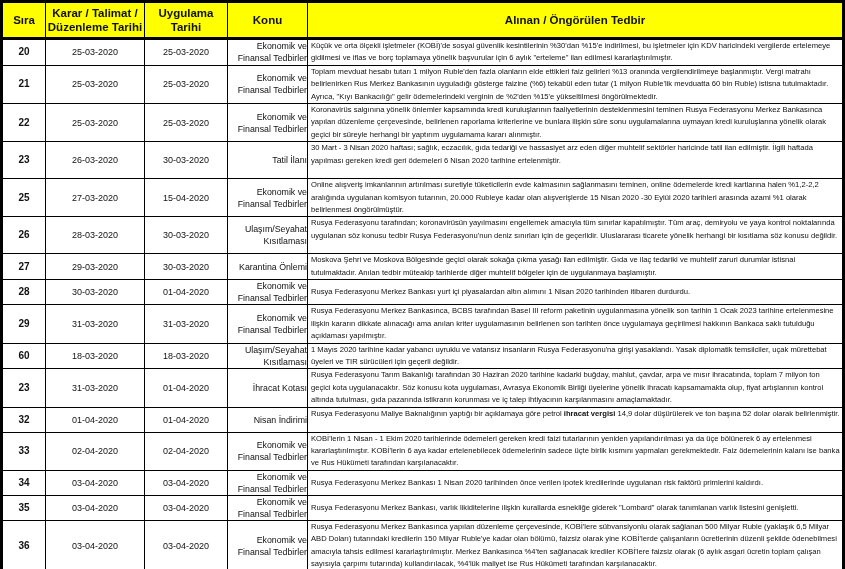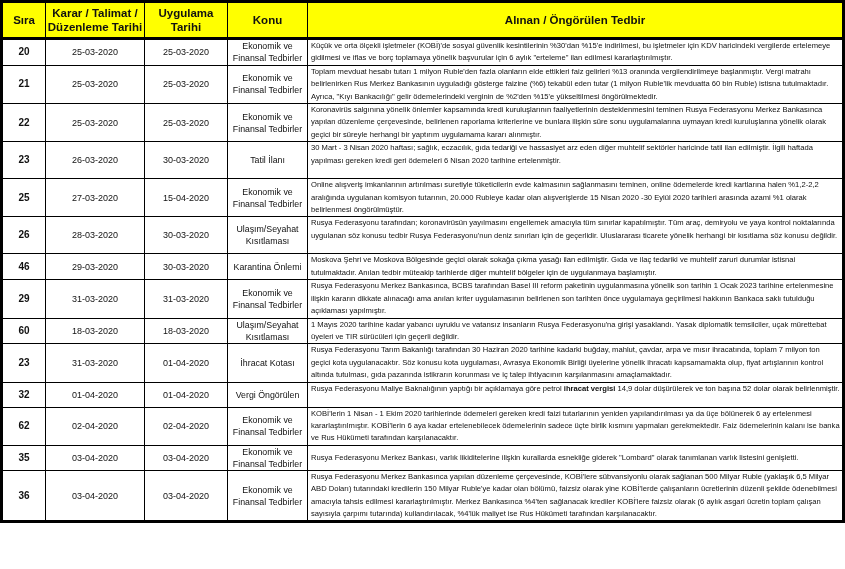--- a/index.html
+++ b/index.html
@@ -10,7 +10,7 @@
   td { font-size:8.2px; color:#111; text-align:center; vertical-align:middle; line-height:12px; }
   td.sira { font-weight:bold; font-size:10px; }
   td.date { font-size:9px; }
-  td.konu { font-size:8.8px; line-height:12px; }
+  td.konu { font-size:8.8px; line-height:12px;text-align:right; }
   td.tedbir { text-align:left; padding:0 2px 0 3px; font-size:7.6px; line-height:12.4px; vertical-align:top; }
   tr.r2 td { height:24px; }
   tr.r3 td { height:36px; }

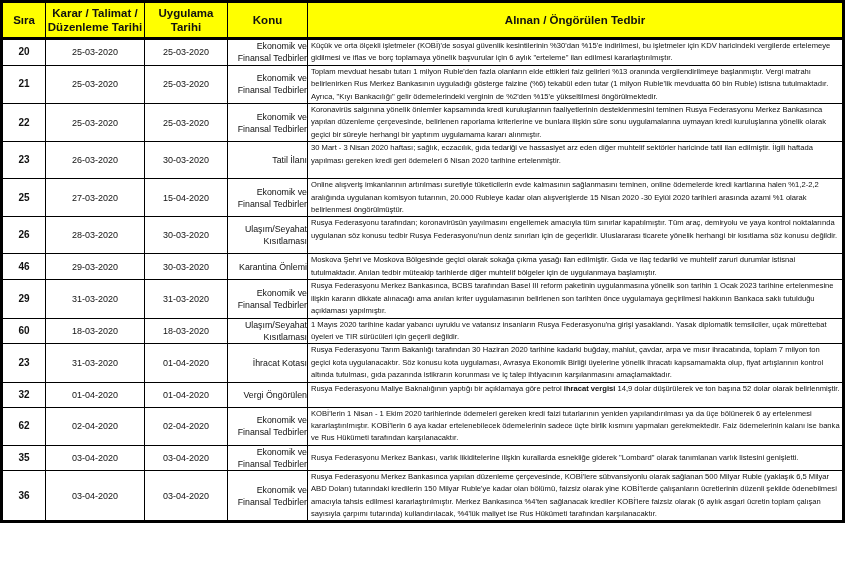--- a/index.html
+++ b/index.html
@@ -80,7 +80,7 @@
       <td class="tedbir">Rusya Federasyonu tarafından; koronavirüsün yayılmasını engellemek amacıyla tüm sınırlar kapatılmıştır. Tüm araç, demiryolu ve yaya kontrol noktalarında uygulanan söz konusu tedbir Rusya Federasyonu'nun deniz sınırları için de geçerlidir. Uluslararası ticarete yönelik herhangi bir kısıtlama söz konusu değildir.</td>
     </tr>
     <tr class="r2">
-      <td class="sira">46</td>
+      <td class="sira">27</td>
       <td class="date">29-03-2020</td>
       <td class="date">30-03-2020</td>
       <td class="konu">Karantina Önlemi</td>

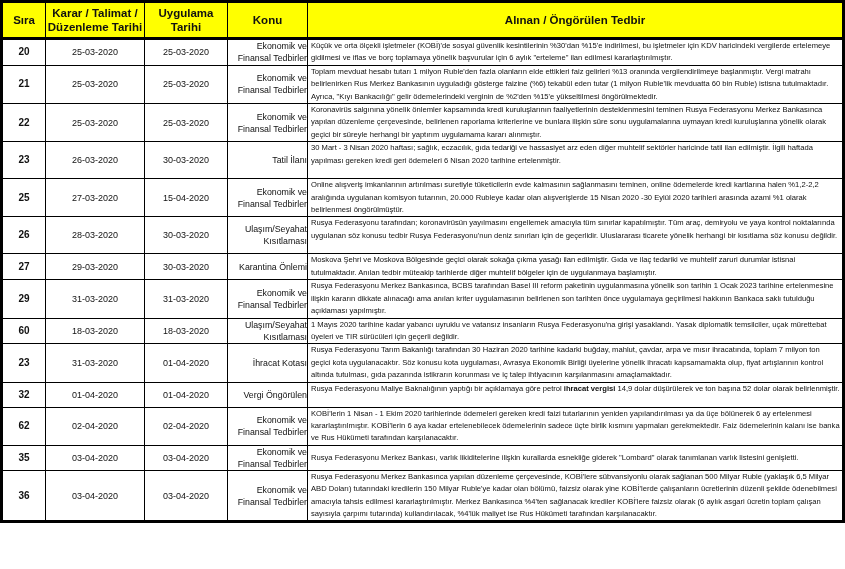--- a/index.html
+++ b/index.html
@@ -86,6 +86,13 @@
       <td class="konu">Karantina Önlemi</td>
       <td class="tedbir">Moskova Şehri ve Moskova Bölgesinde geçici olarak sokağa çıkma yasağı ilan edilmiştir. Gıda ve ilaç tedariki ve muhtelif zaruri durumlar istisnai tutulmaktadır. Anılan tedbir müteakip tarihlerde diğer muhtelif bölgeler için de uygulanmaya başlamıştır.</td>
     </tr>
+    <tr class="r2">
+      <td class="sira">28</td>
+      <td class="date">30-03-2020</td>
+      <td class="date">01-04-2020</td>
+      <td class="konu">Ekonomik ve Finansal Tedbirler</td>
+      <td class="tedbir" style="vertical-align:middle">Rusya Federasyonu Merkez Bankası yurt içi piyasalardan altın alımını 1 Nisan 2020 tarihinden itibaren durdurdu.</td>
+    </tr>
     <tr class="r3">
       <td class="sira">29</td>
       <td class="date">31-03-2020</td>

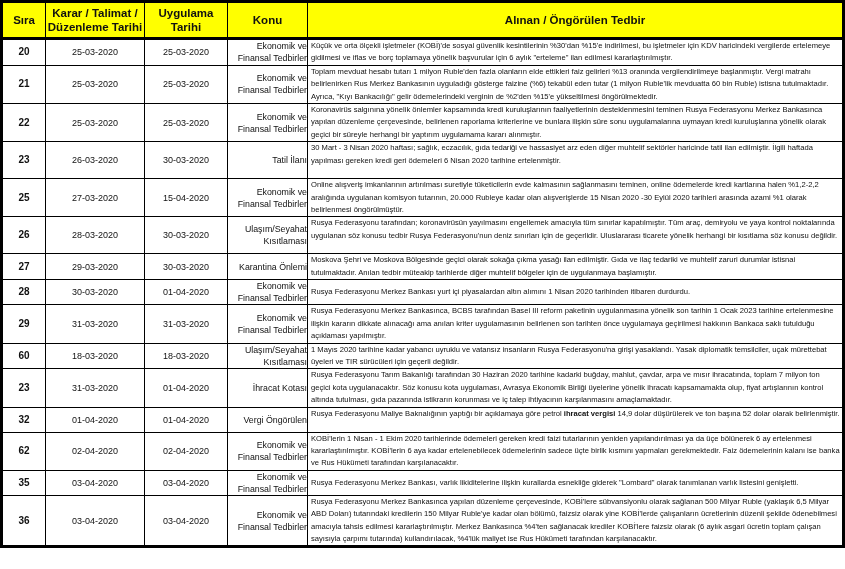--- a/index.html
+++ b/index.html
@@ -118,7 +118,7 @@
       <td class="sira">32</td>
       <td class="date">01-04-2020</td>
       <td class="date">01-04-2020</td>
-      <td class="konu">Vergi Öngörülen</td>
+      <td class="konu">Nisan İndirimi</td>
       <td class="tedbir"><span>Rusya Federasyonu Maliye Baknalığının yaptığı bir açıklamaya göre petrol </span><span class="b">ihracat vergisi</span><span> 14,9 dolar düşürülerek ve ton başına 52 dolar olarak belirlenmiştir.</span></td>
     </tr>
     <tr class="r3">

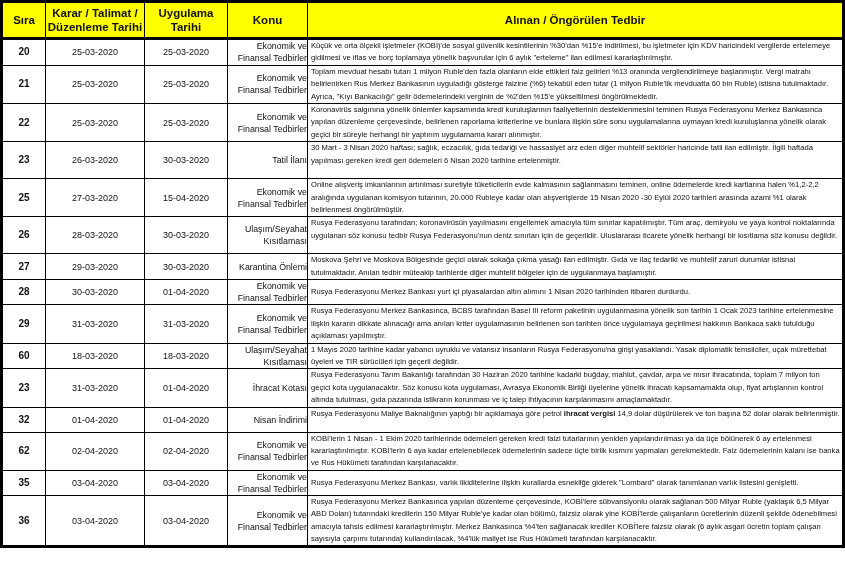--- a/index.html
+++ b/index.html
@@ -122,7 +122,7 @@
       <td class="tedbir"><span>Rusya Federasyonu Maliye Baknalığının yaptığı bir açıklamaya göre petrol </span><span class="b">ihracat vergisi</span><span> 14,9 dolar düşürülerek ve ton başına 52 dolar olarak belirlenmiştir.</span></td>
     </tr>
     <tr class="r3">
-      <td class="sira">62</td>
+      <td class="sira">33</td>
       <td class="date">02-04-2020</td>
       <td class="date">02-04-2020</td>
       <td class="konu">Ekonomik ve Finansal Tedbirler</td>

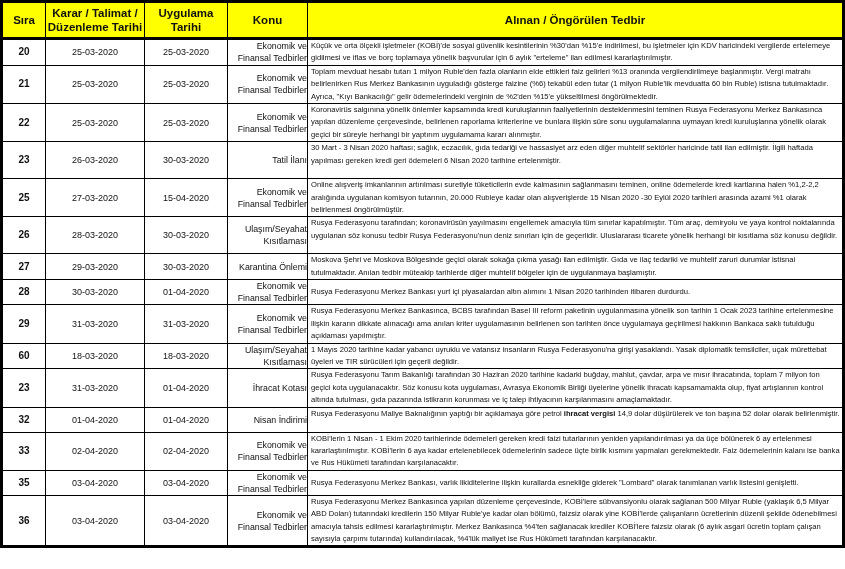--- a/index.html
+++ b/index.html
@@ -129,6 +129,13 @@
       <td class="tedbir">KOBİ'lerin 1 Nisan - 1 Ekim 2020 tarihlerinde ödemeleri gereken kredi faizi tutarlarının yeniden yapılandırılması ya da üçe bölünerek 6 ay ertelenmesi kararlaştırılmıştır. KOBİ'lerin 6 aya kadar ertelenebilecek ödemelerinin sadece üçte birlik kısmını yapmaları gerekmektedir. Faiz ödemelerinin kalanı ise banka ve Rus Hükümeti tarafından karşılanacaktır.</td>
     </tr>
     <tr class="r2">
+      <td class="sira">34</td>
+      <td class="date">03-04-2020</td>
+      <td class="date">03-04-2020</td>
+      <td class="konu">Ekonomik ve Finansal Tedbirler</td>
+      <td class="tedbir" style="vertical-align:middle">Rusya Federasyonu Merkez Bankası 1 Nisan 2020 tarihinden önce verilen ipotek kredilerinde uygulanan risk faktörü primlerini kaldırdı.</td>
+    </tr>
+    <tr class="r2">
       <td class="sira">35</td>
       <td class="date">03-04-2020</td>
       <td class="date">03-04-2020</td>

